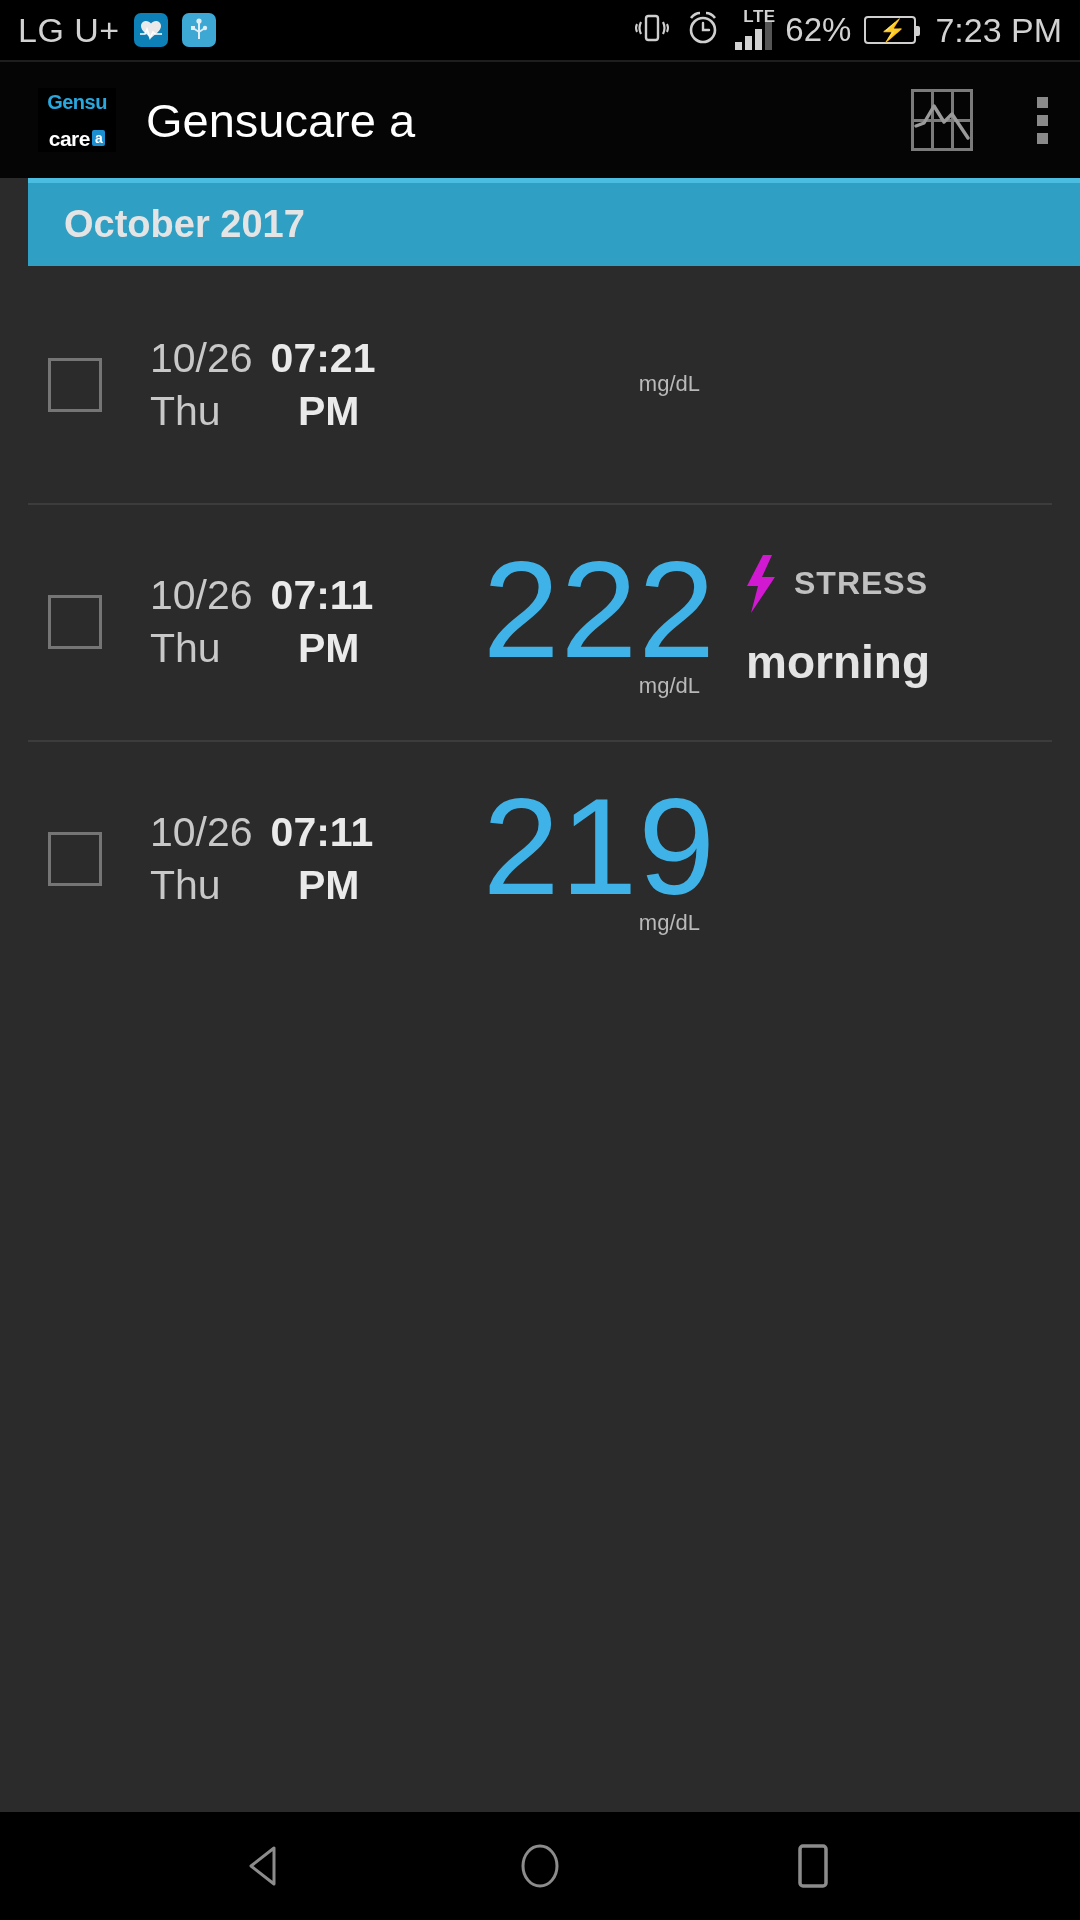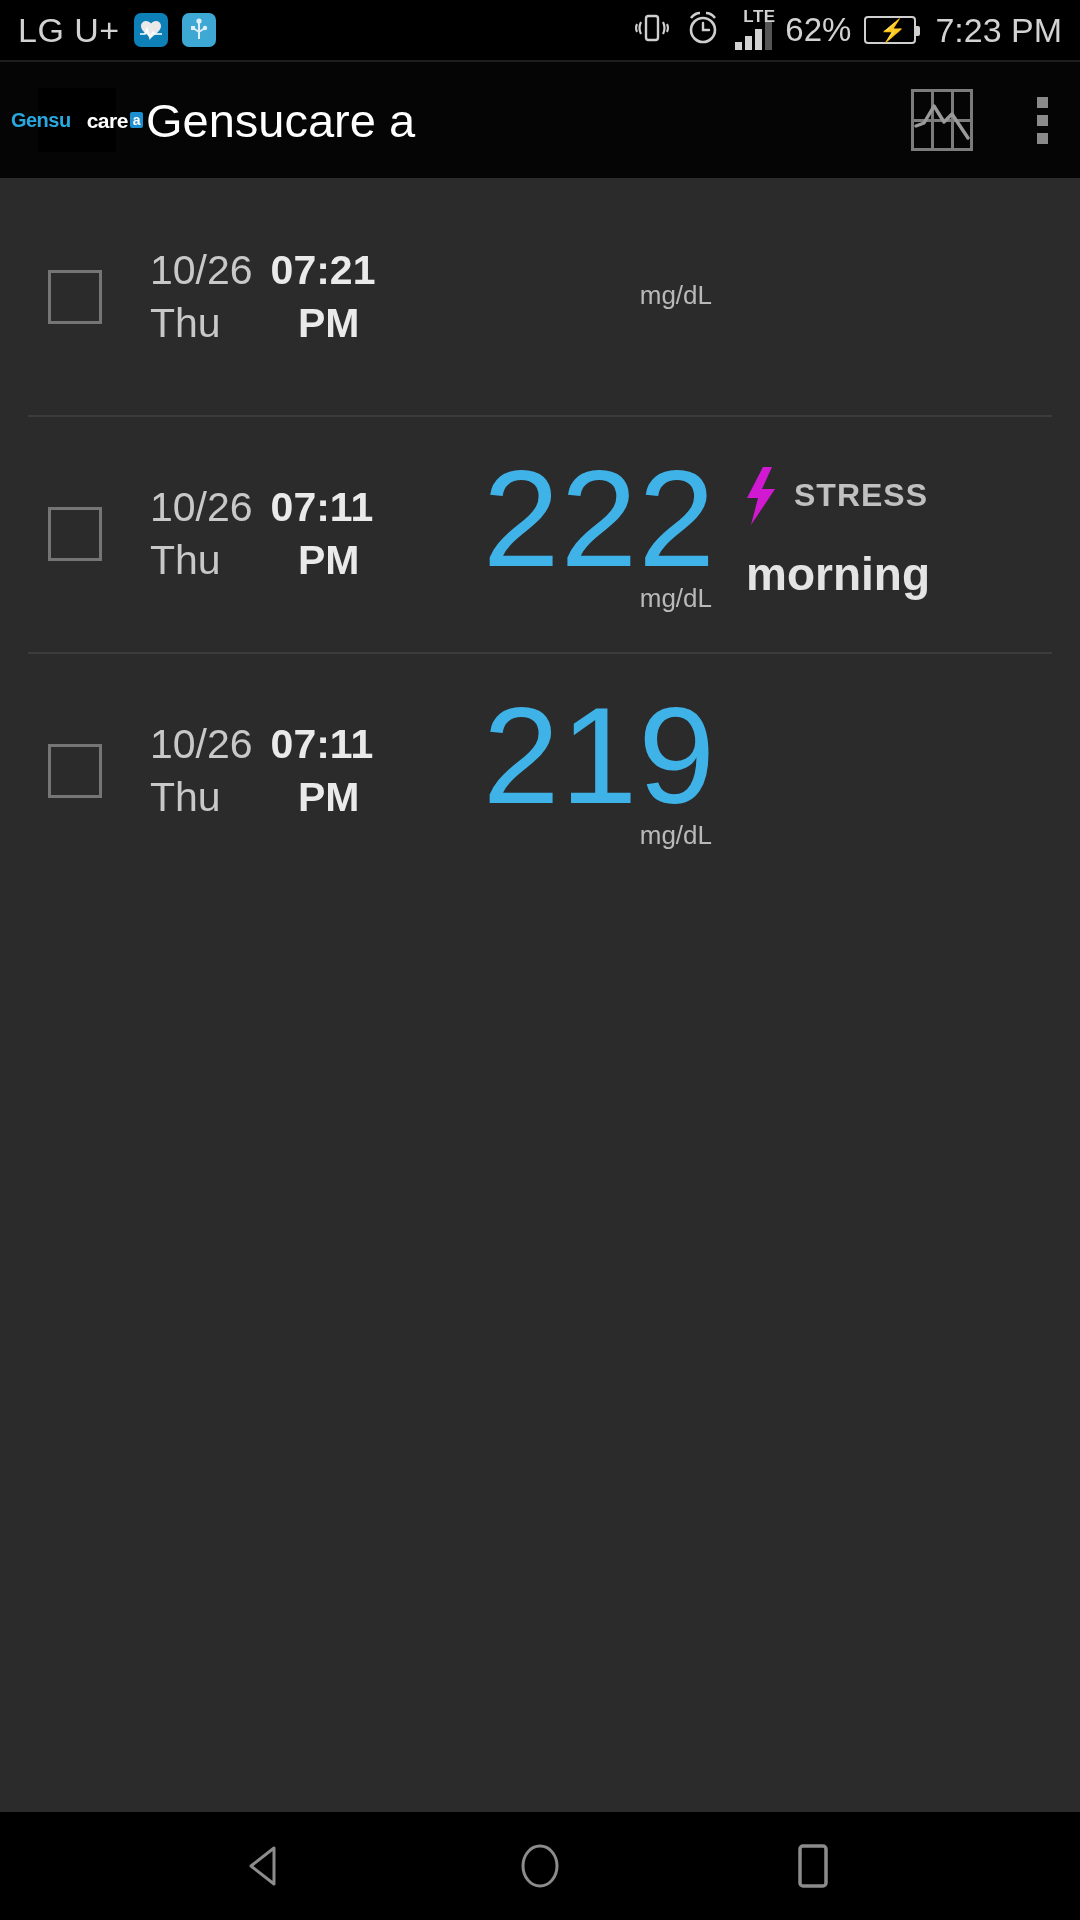--- a/index.html
+++ b/index.html
@@ -134,6 +134,7 @@
     width: 78px; height: 64px;
     background: #000;
     display: flex;
+    flex-direction: column;
     align-items: center;
     justify-content: center;
     flex: 0 0 78px;

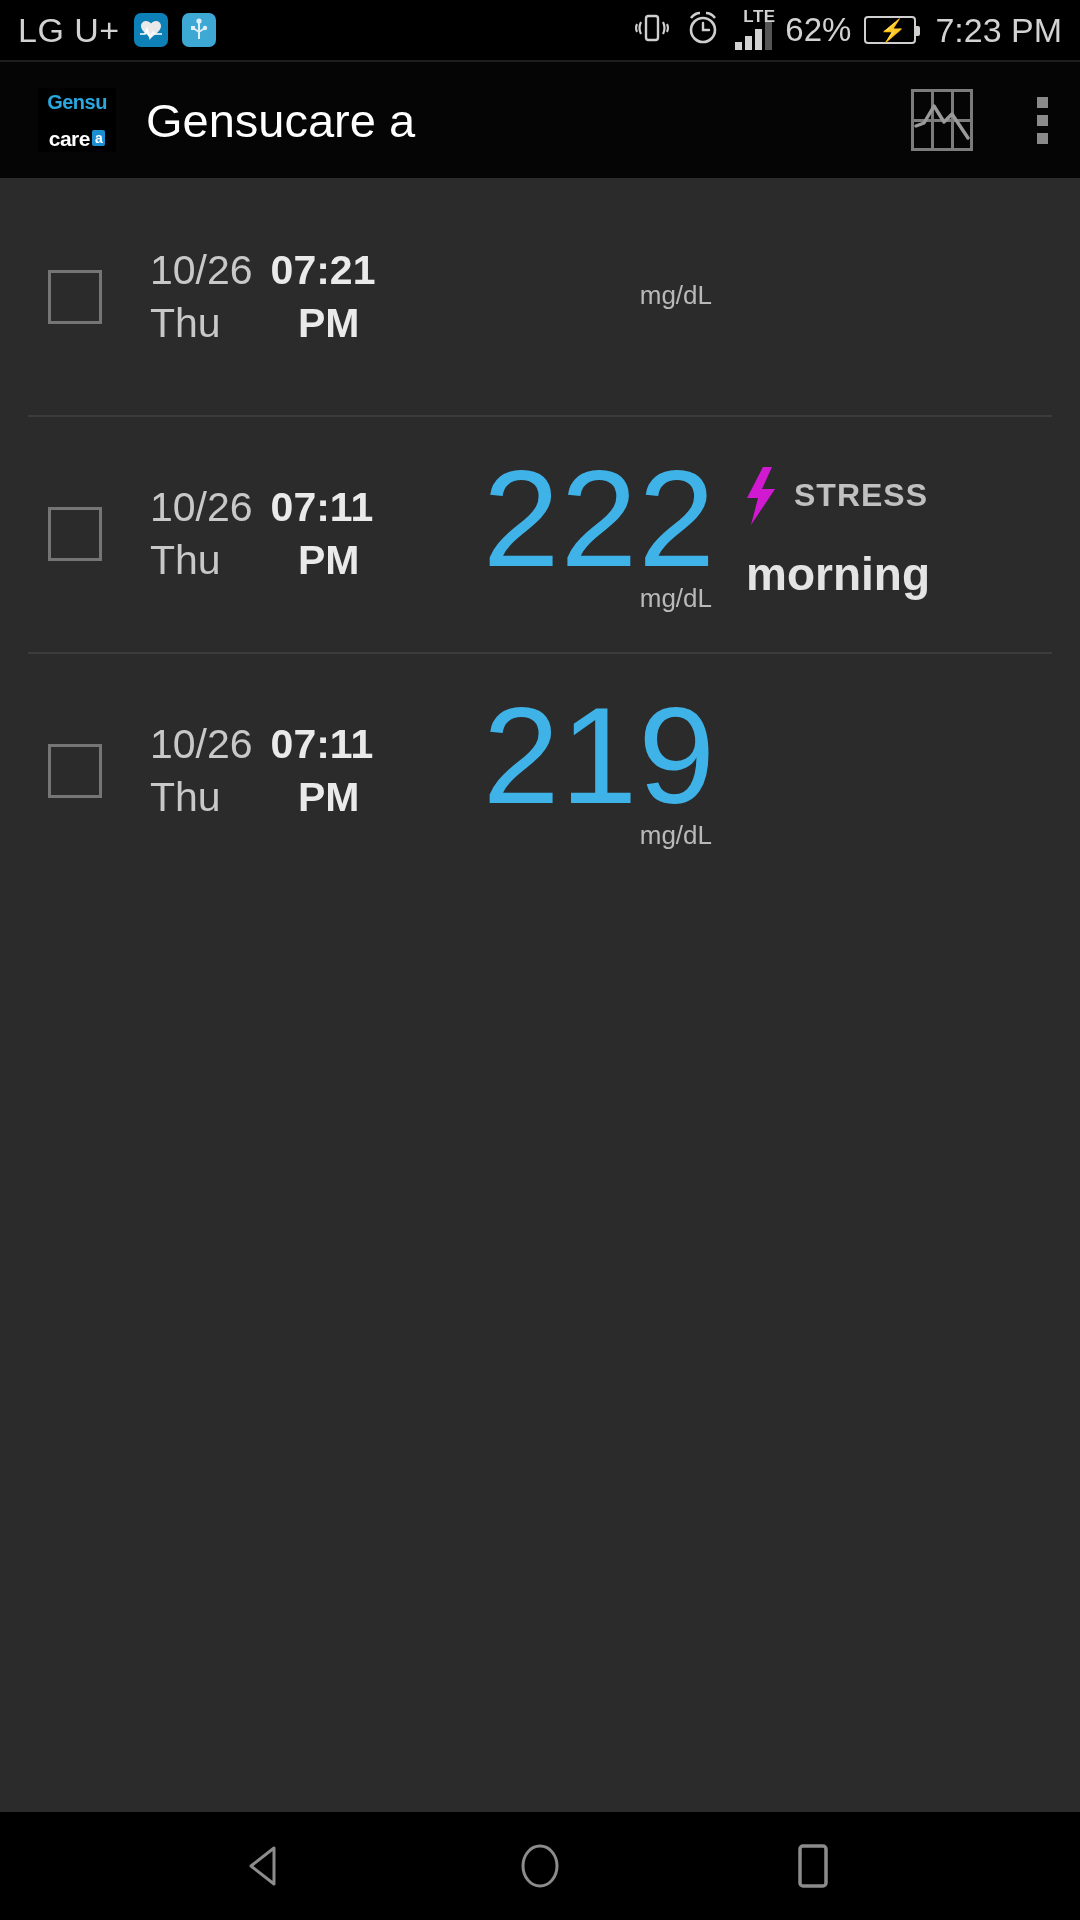--- a/index.html
+++ b/index.html
@@ -443,6 +443,12 @@
 
   <div class="list-area">
 
+    <div class="month-row">
+      <div class="month-gutter"></div>
+      <div class="month-header">
+        <span>October 2017</span>
+      </div>
+    </div>
 
     <div class="reading">
       <div class="cb-cell">

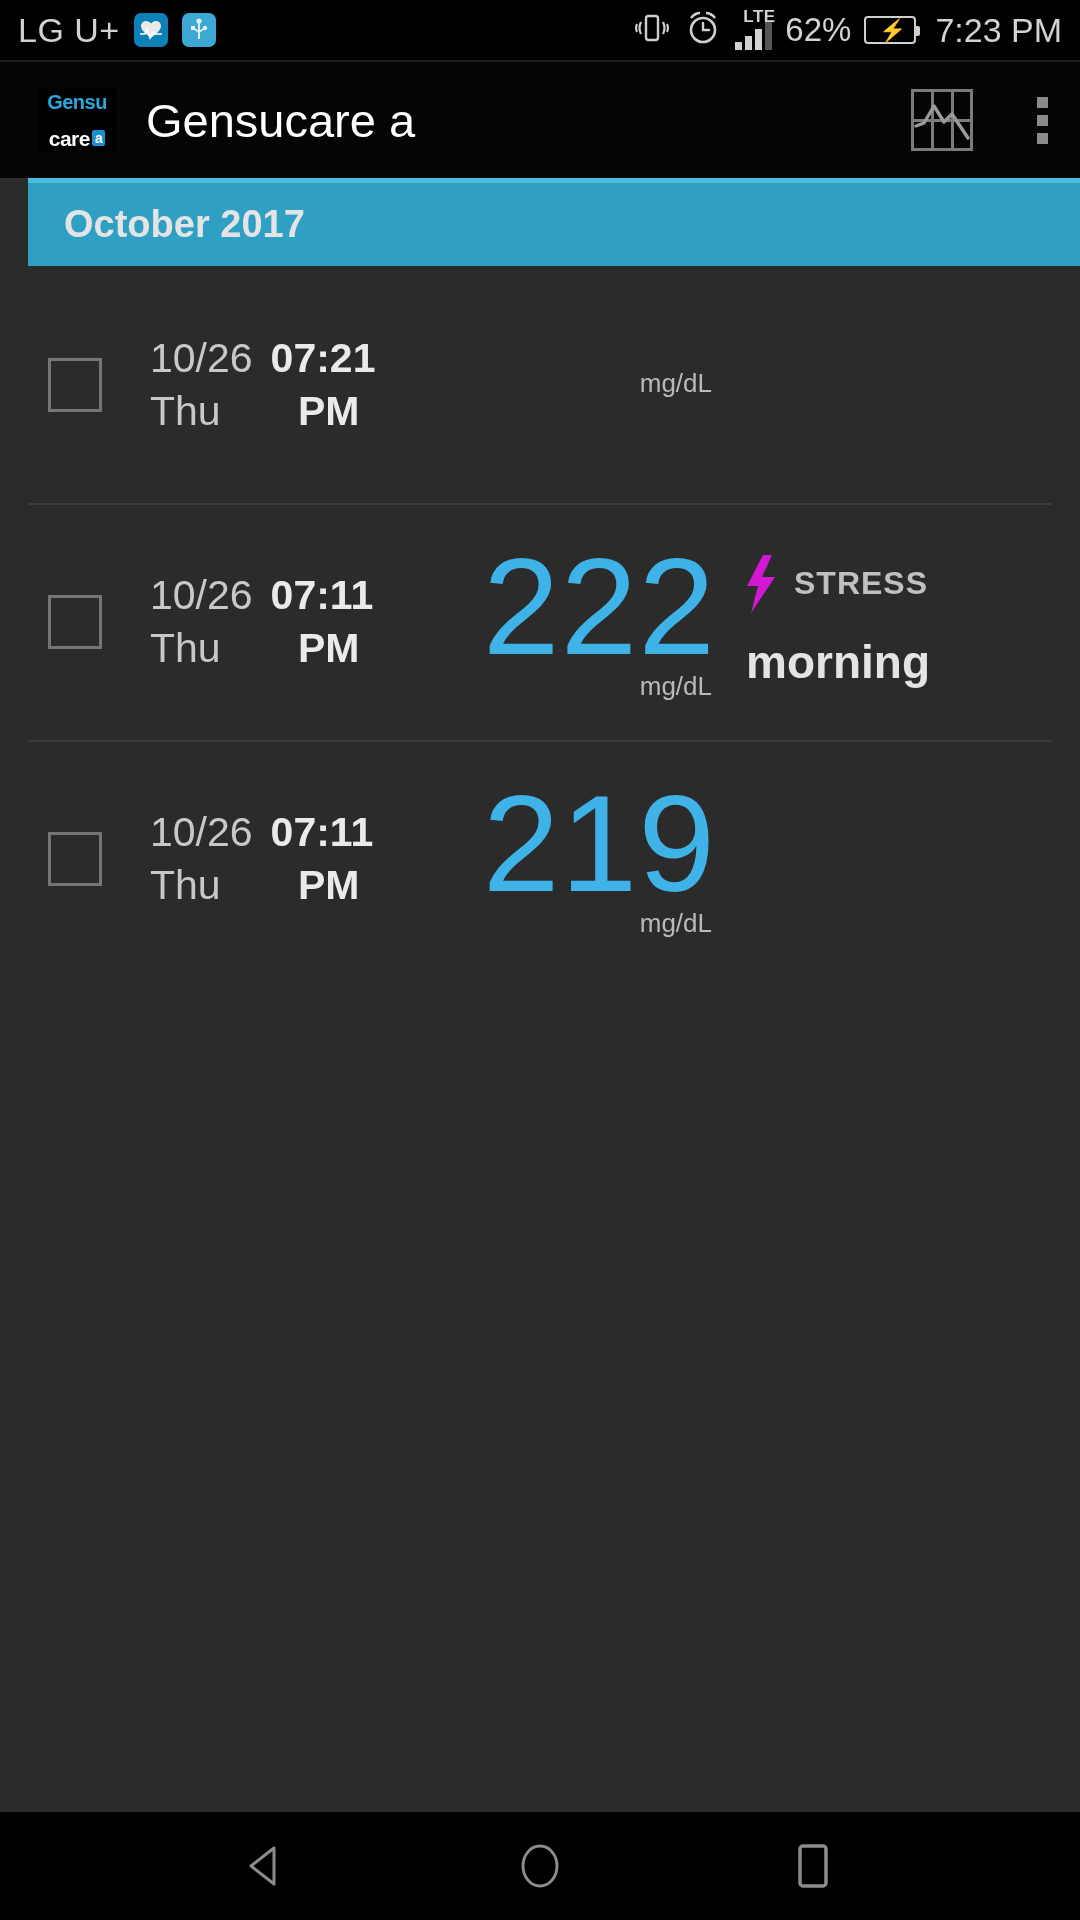--- a/index.html
+++ b/index.html
@@ -297,9 +297,9 @@
   }
   .val-unit {
     color: #b9b9b9;
-    font-size: 26px;
+    font-size: 22px;
     margin-top: -2px;
-    margin-right: 4px;
+    margin-right: 16px;
   }
   .tag-cell {
     flex: 1;

